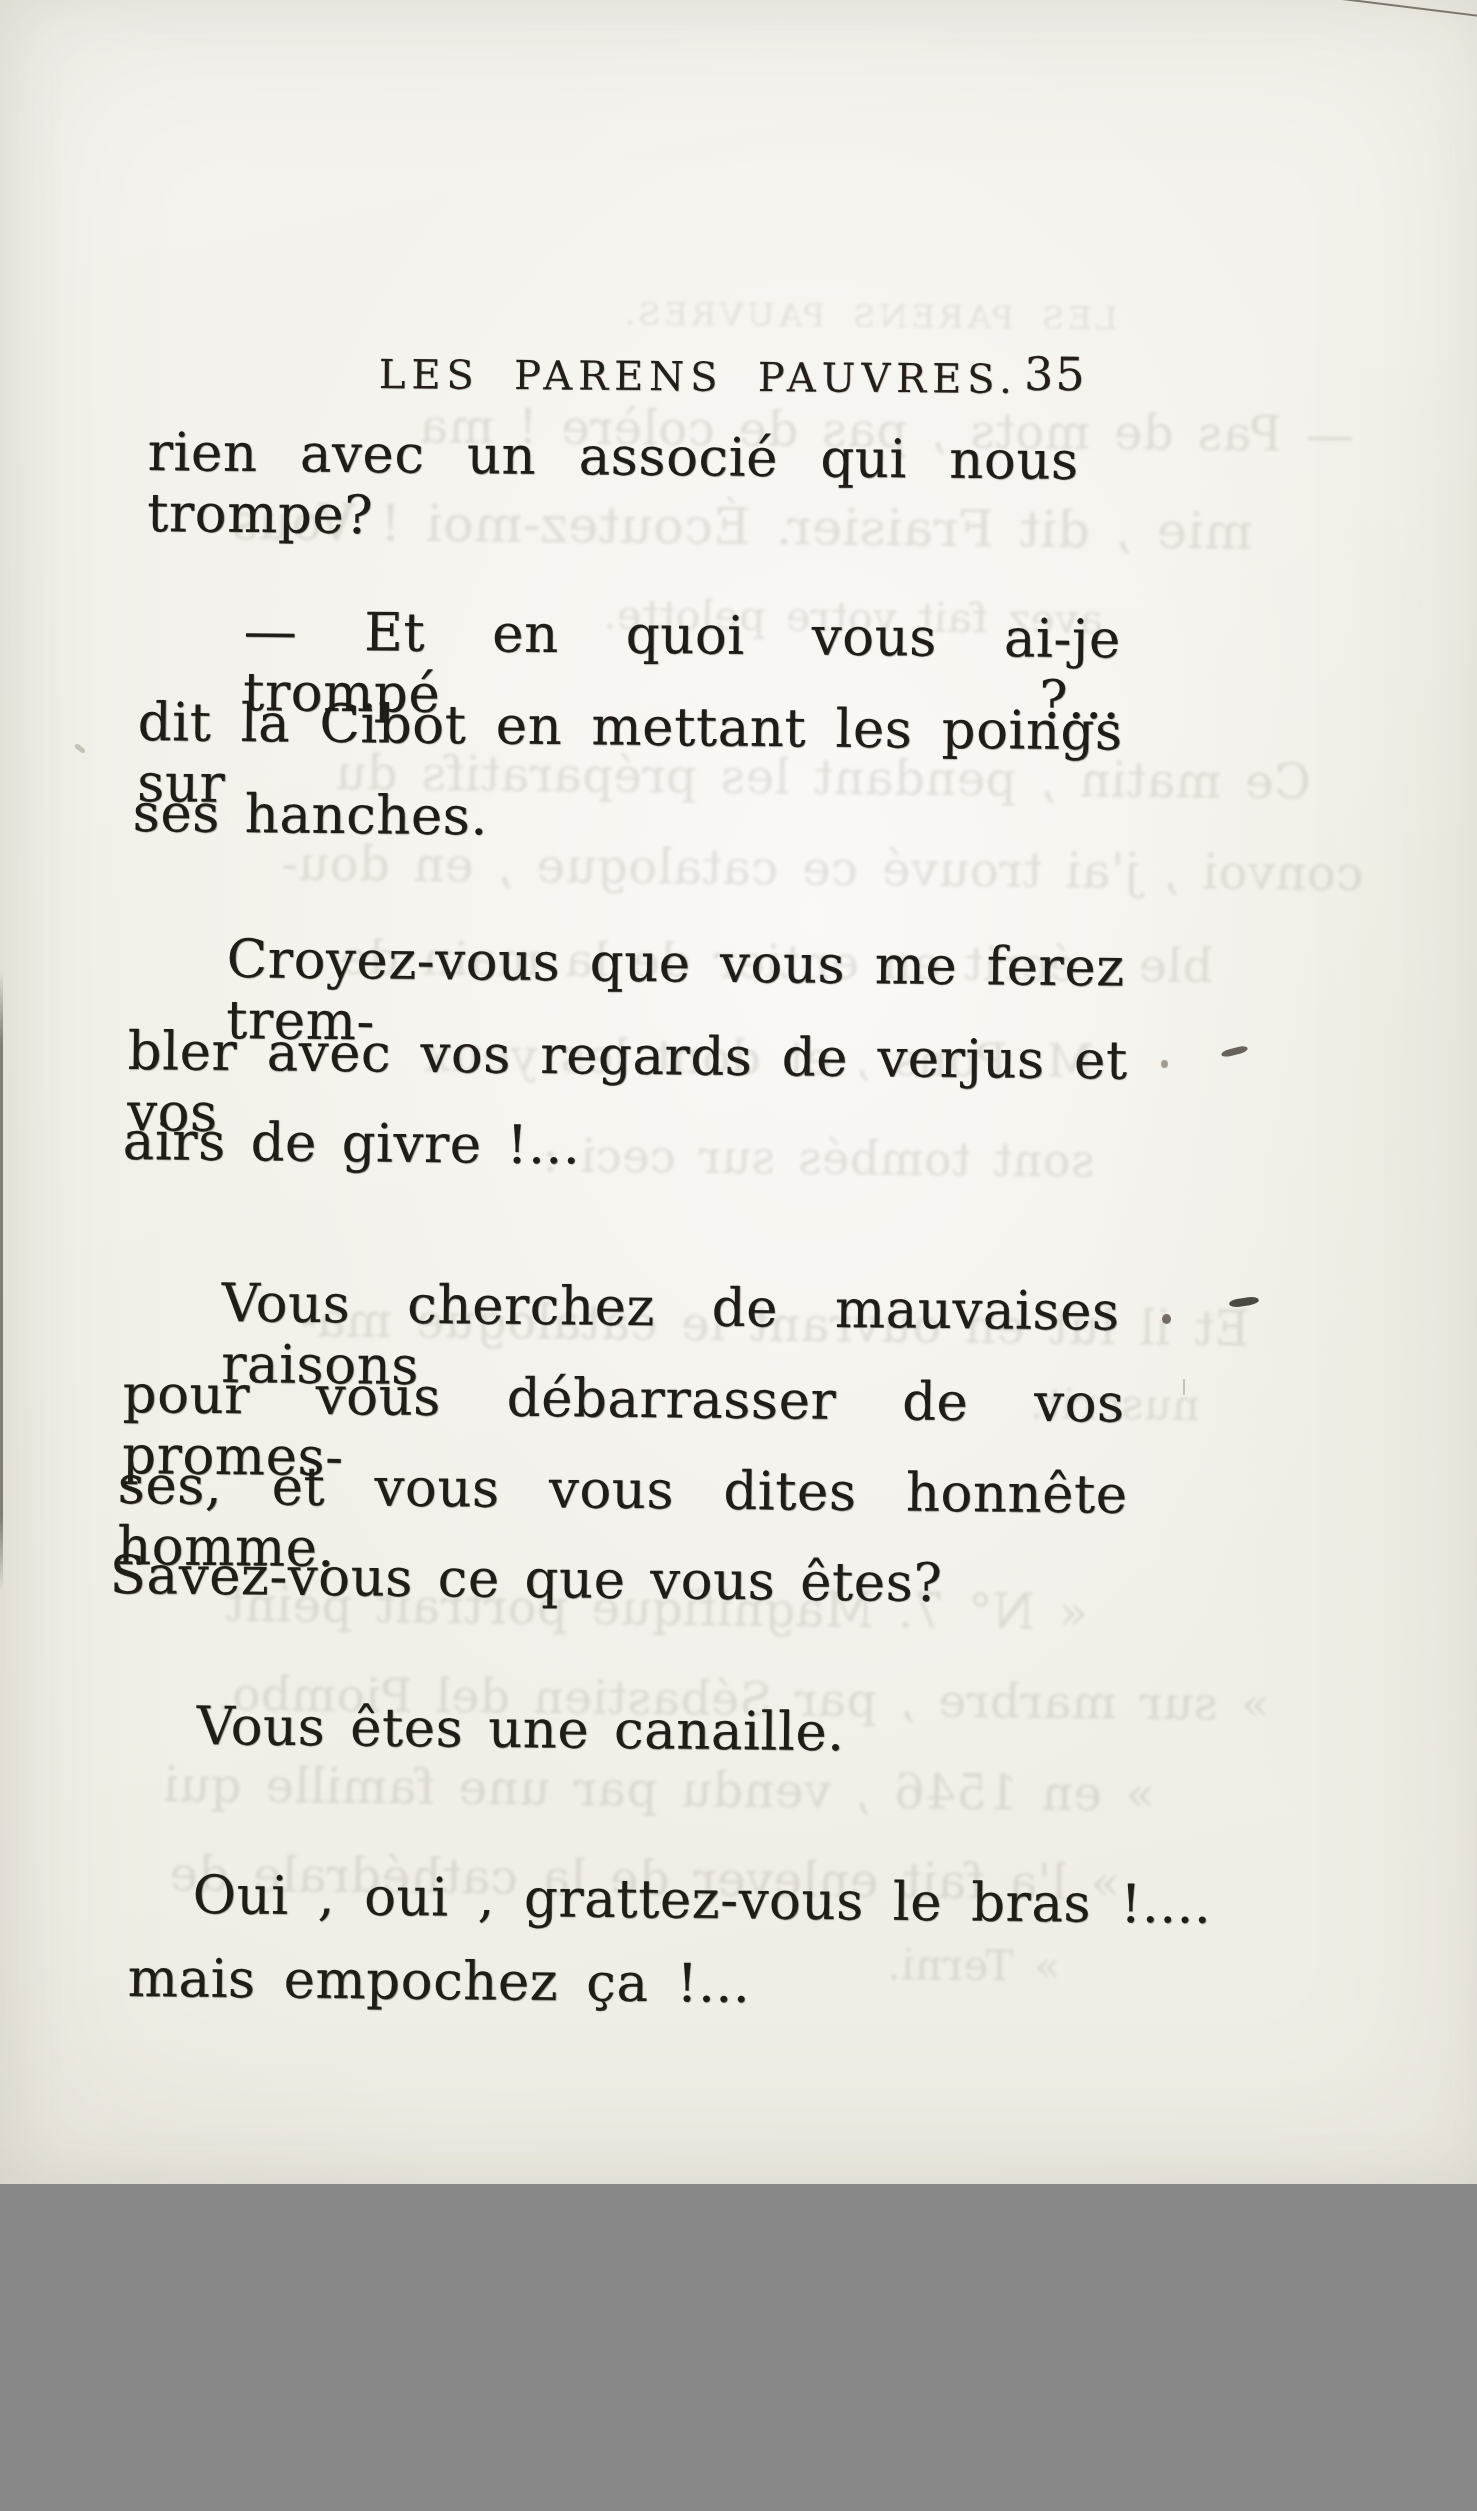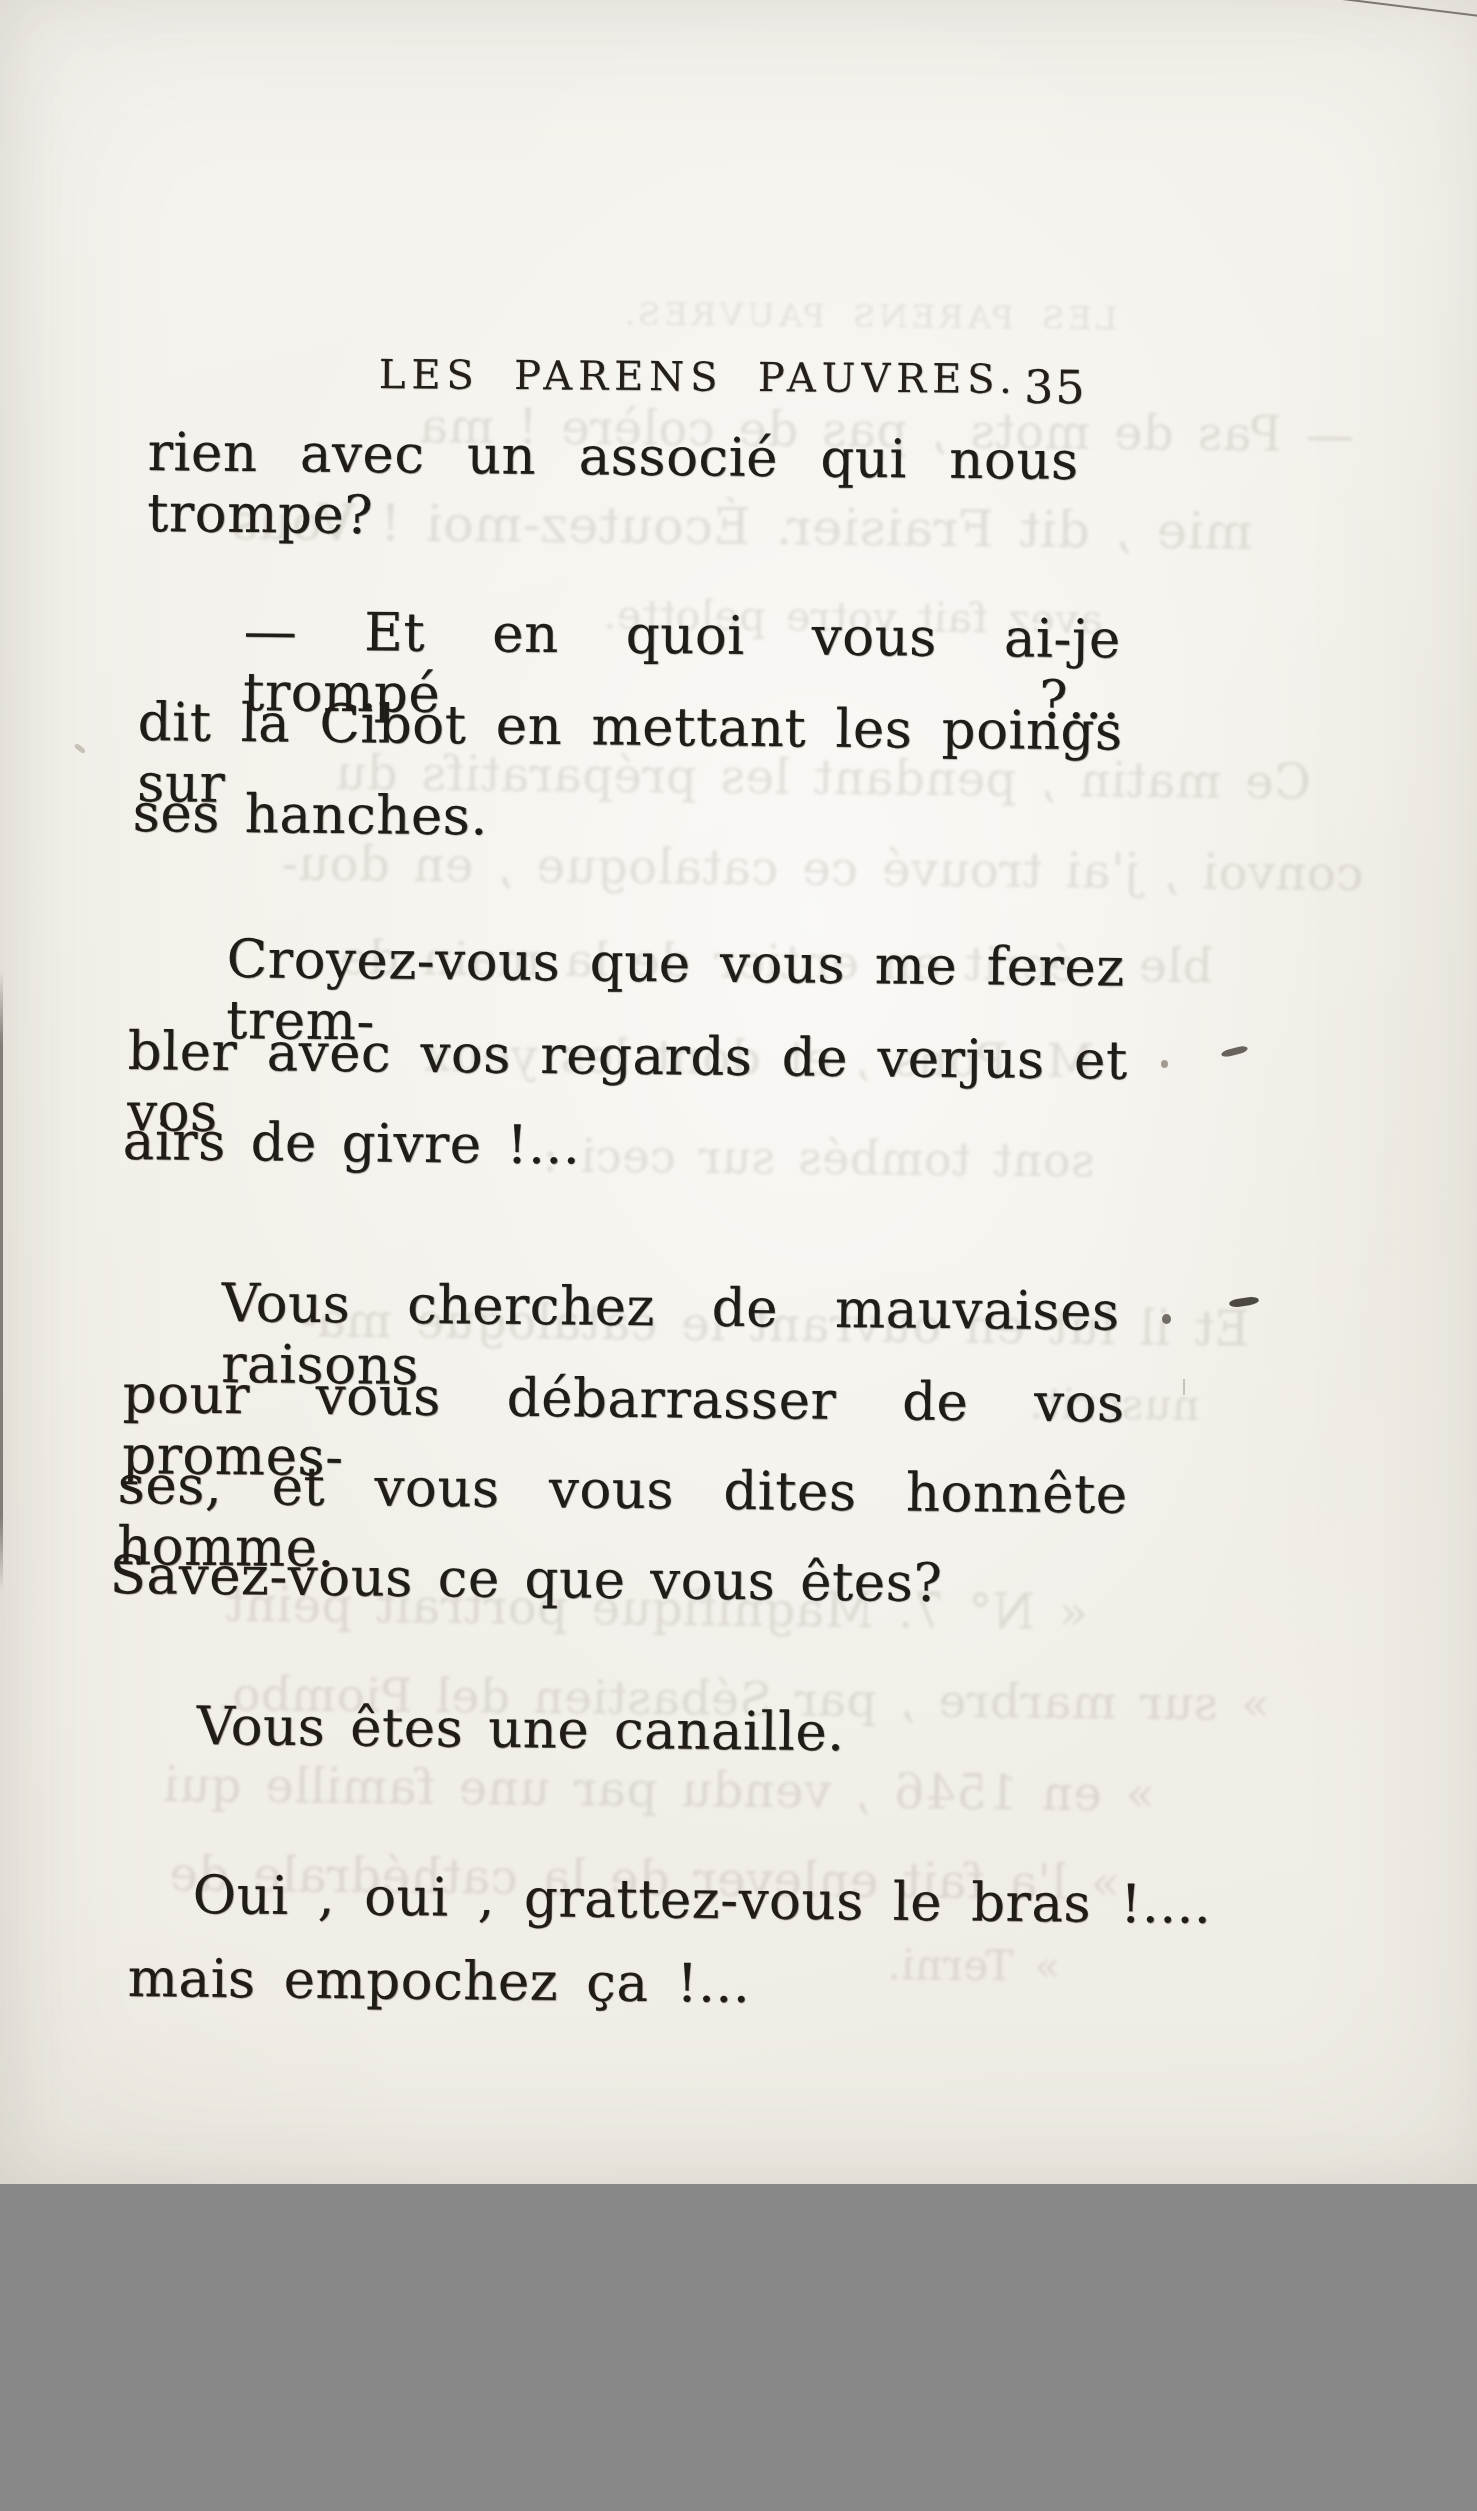--- a/index.html
+++ b/index.html
@@ -76,7 +76,7 @@
   <div class="ghost" style="left:887px;top:1941px;font-size:42px;">» Terni.</div>
 
   <div class="header-line" style="left:379px;top:351px;">LES PARENS PAUVRES.</div>
-  <div class="folio" style="left:1024px;top:347px;margin-top:13px;">35</div>
+  <div class="folio" style="left:1024px;top:347px;">35</div>
 
   <div class="line just" style="left:148px;top:422px;width:931px;">rien avec un associé qui nous trompe?</div>
 

